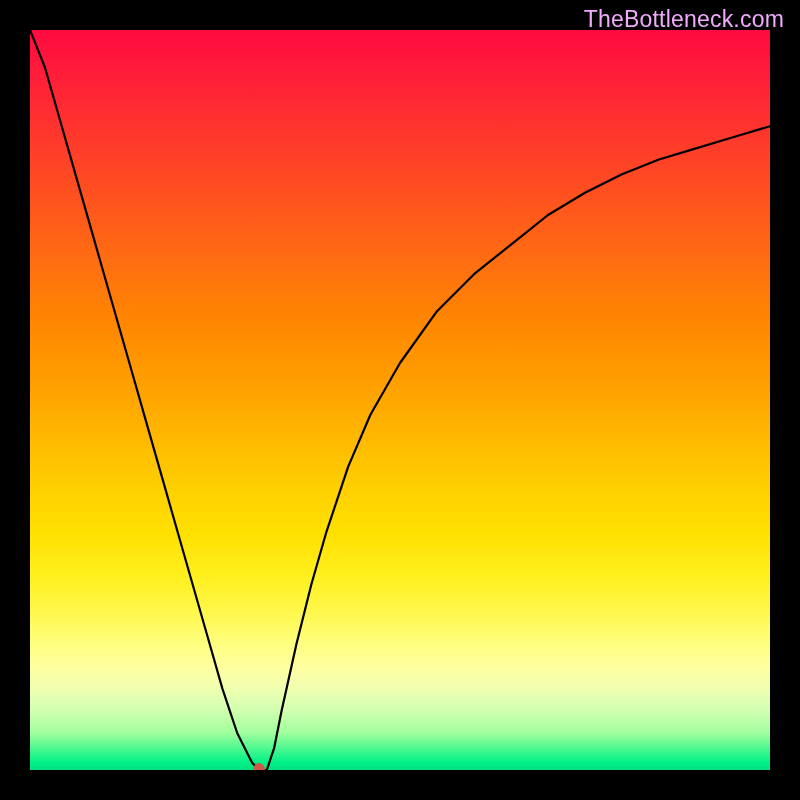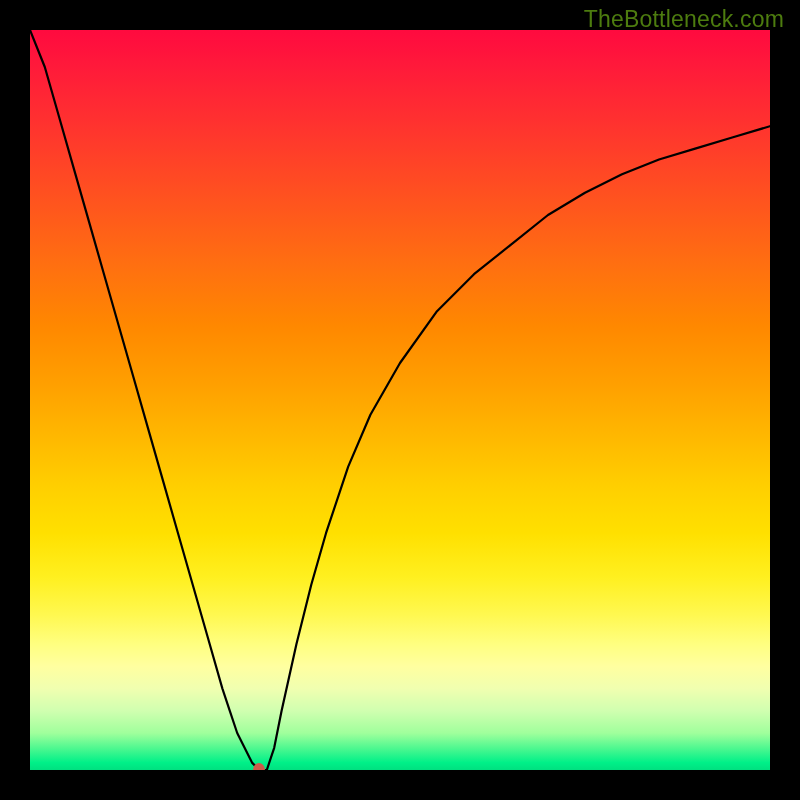--- a/index.html
+++ b/index.html
@@ -56,7 +56,7 @@
     position: absolute;
     top: 6px;
     right: 16px;
-    color: #4d7c0f;
+    color: #f0abfc;
     font-size: 23px;
     font-weight: 400;
     letter-spacing: 0.2px;

